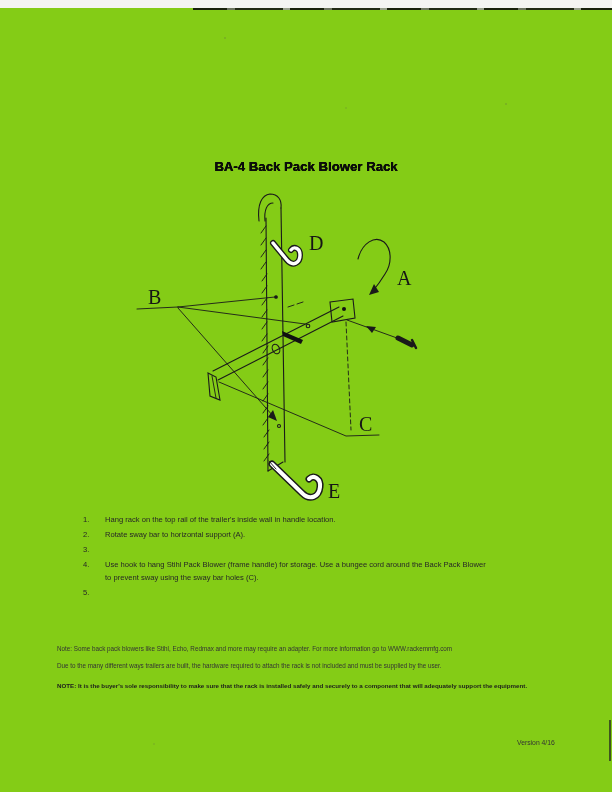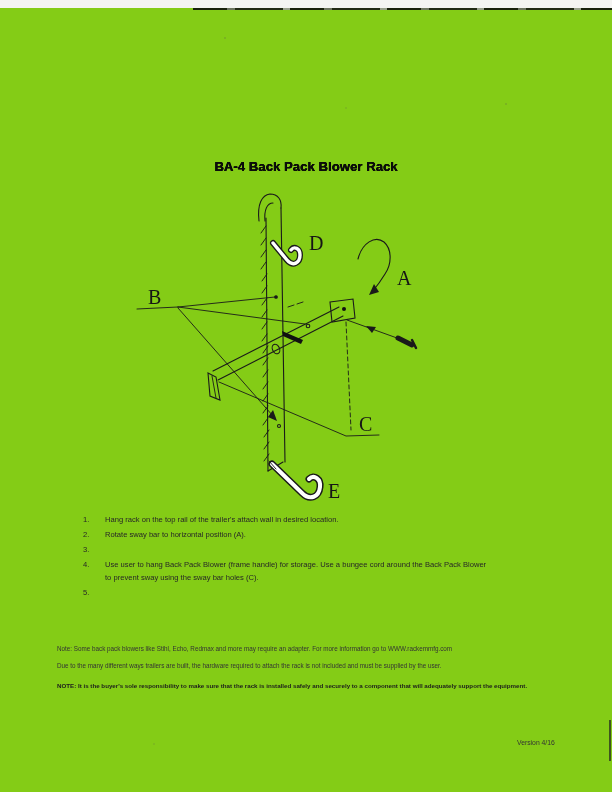--- a/index.html
+++ b/index.html
@@ -134,7 +134,7 @@
   <div class="instructions">
     <div class="ins-item">
       <span class="ins-num">1.</span>
-      <span class="ins-text">Hang rack on the top rail of the trailer's attach wall in desired location.</span>
+      <span class="ins-text">Hang rack on the top rail of the trailer's inside wall in handle location.</span>
     </div>
     <div class="ins-item">
       <span class="ins-num">2.</span>

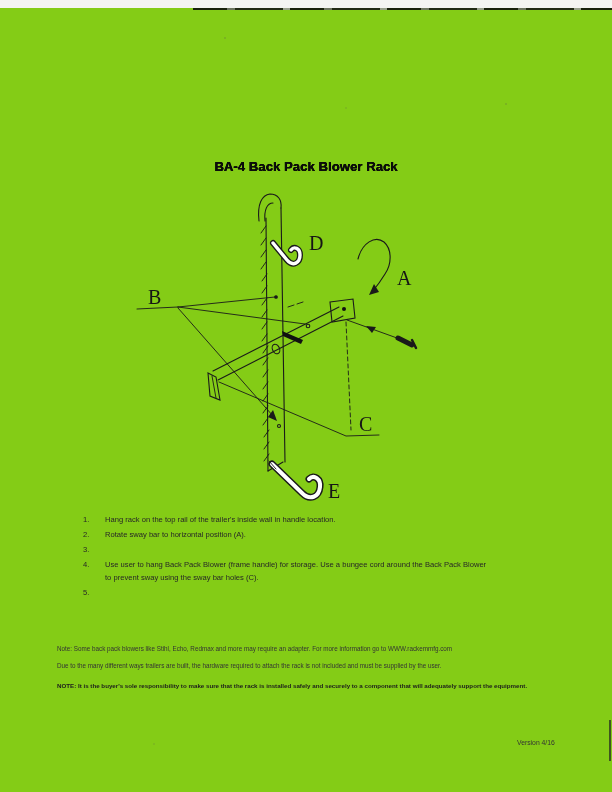--- a/index.html
+++ b/index.html
@@ -138,7 +138,7 @@
     </div>
     <div class="ins-item">
       <span class="ins-num">2.</span>
-      <span class="ins-text">Rotate sway bar to horizontal position (A).</span>
+      <span class="ins-text">Rotate sway bar to horizontal support (A).</span>
     </div>
     <div class="ins-item">
       <span class="ins-num">3.</span>

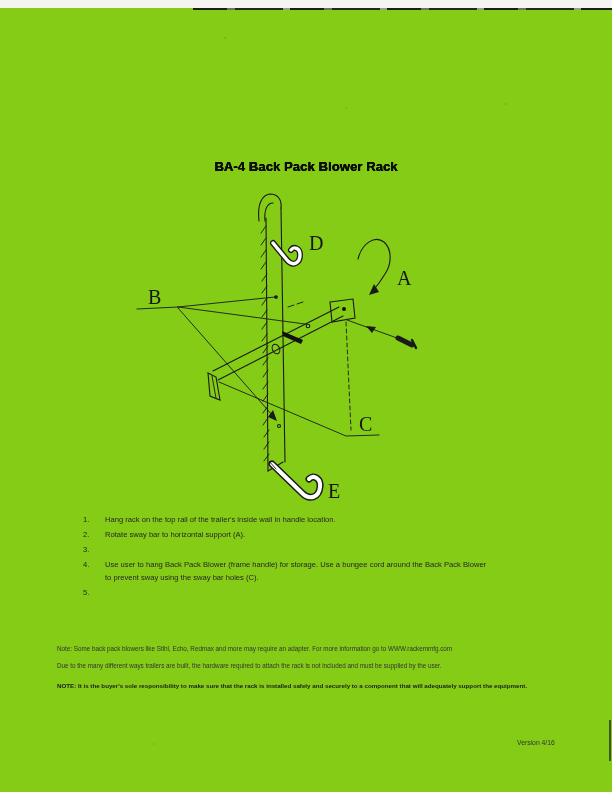--- a/index.html
+++ b/index.html
@@ -145,7 +145,7 @@
     </div>
     <div class="ins-item">
       <span class="ins-num">4.</span>
-      <span class="ins-text">Use user to hang Back Pack Blower (frame handle) for storage. Use a bungee cord around the Back Pack Blower to prevent sway using the sway bar holes (C).</span>
+      <span class="ins-text">Use hook to hang Stihl Pack Blower (frame handle) for storage. Use a bungee cord around the Back Pack Blower to prevent sway using the sway bar holes (C).</span>
     </div>
     <div class="ins-item">
       <span class="ins-num">5.</span>

